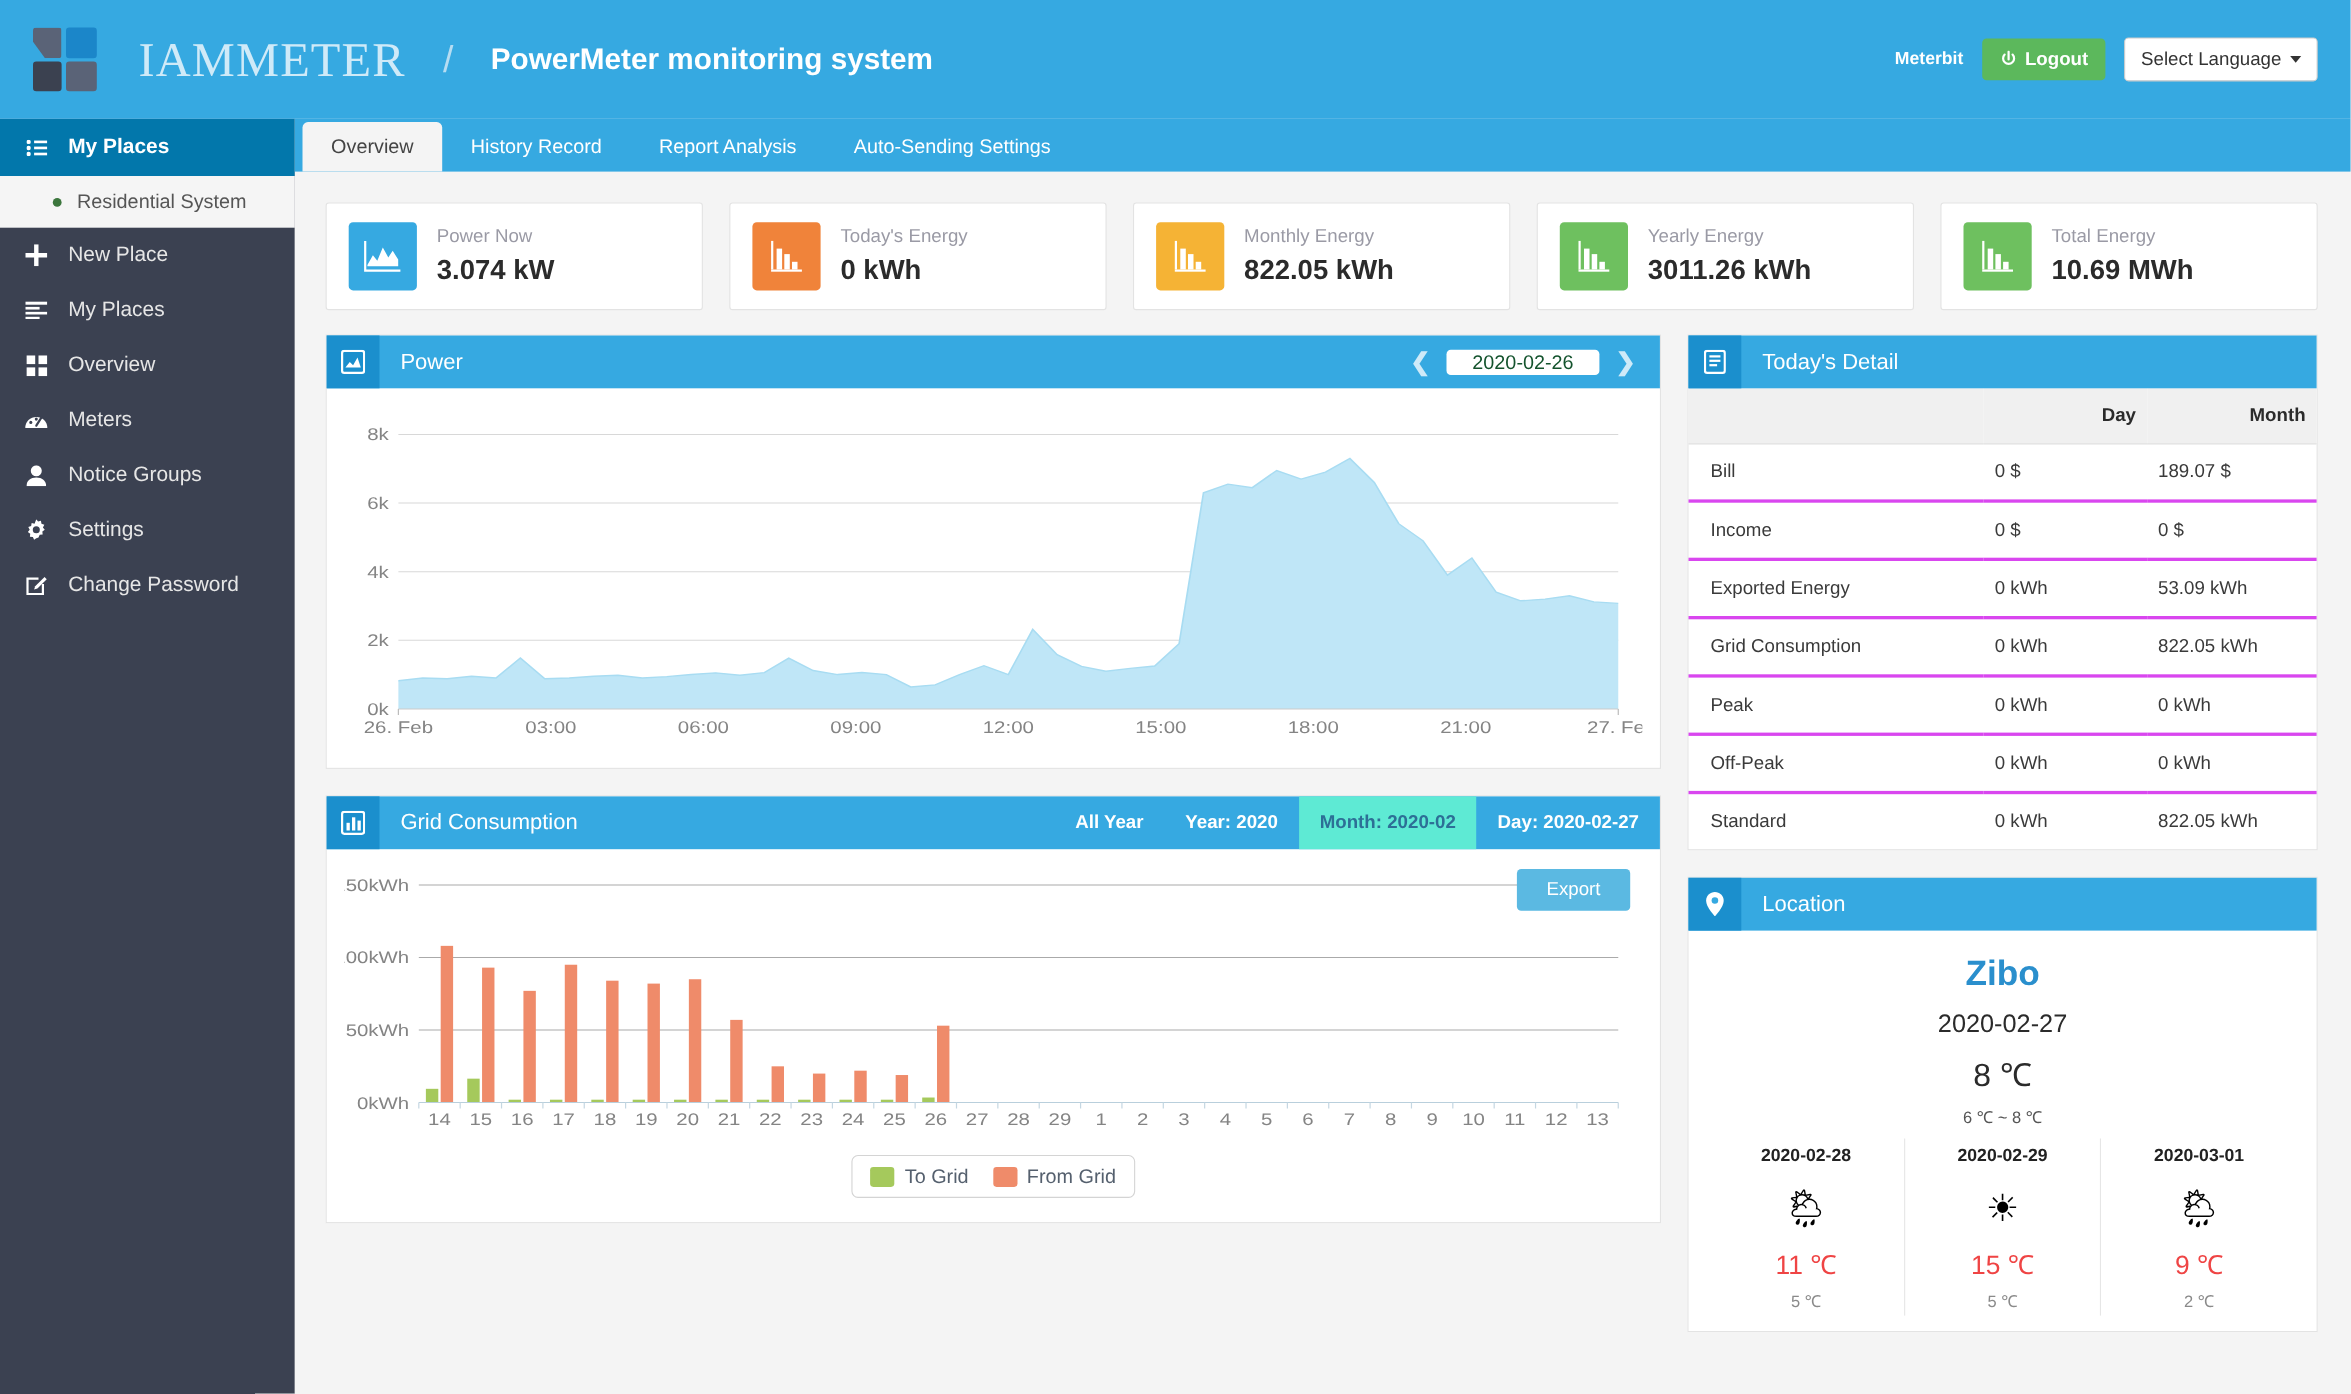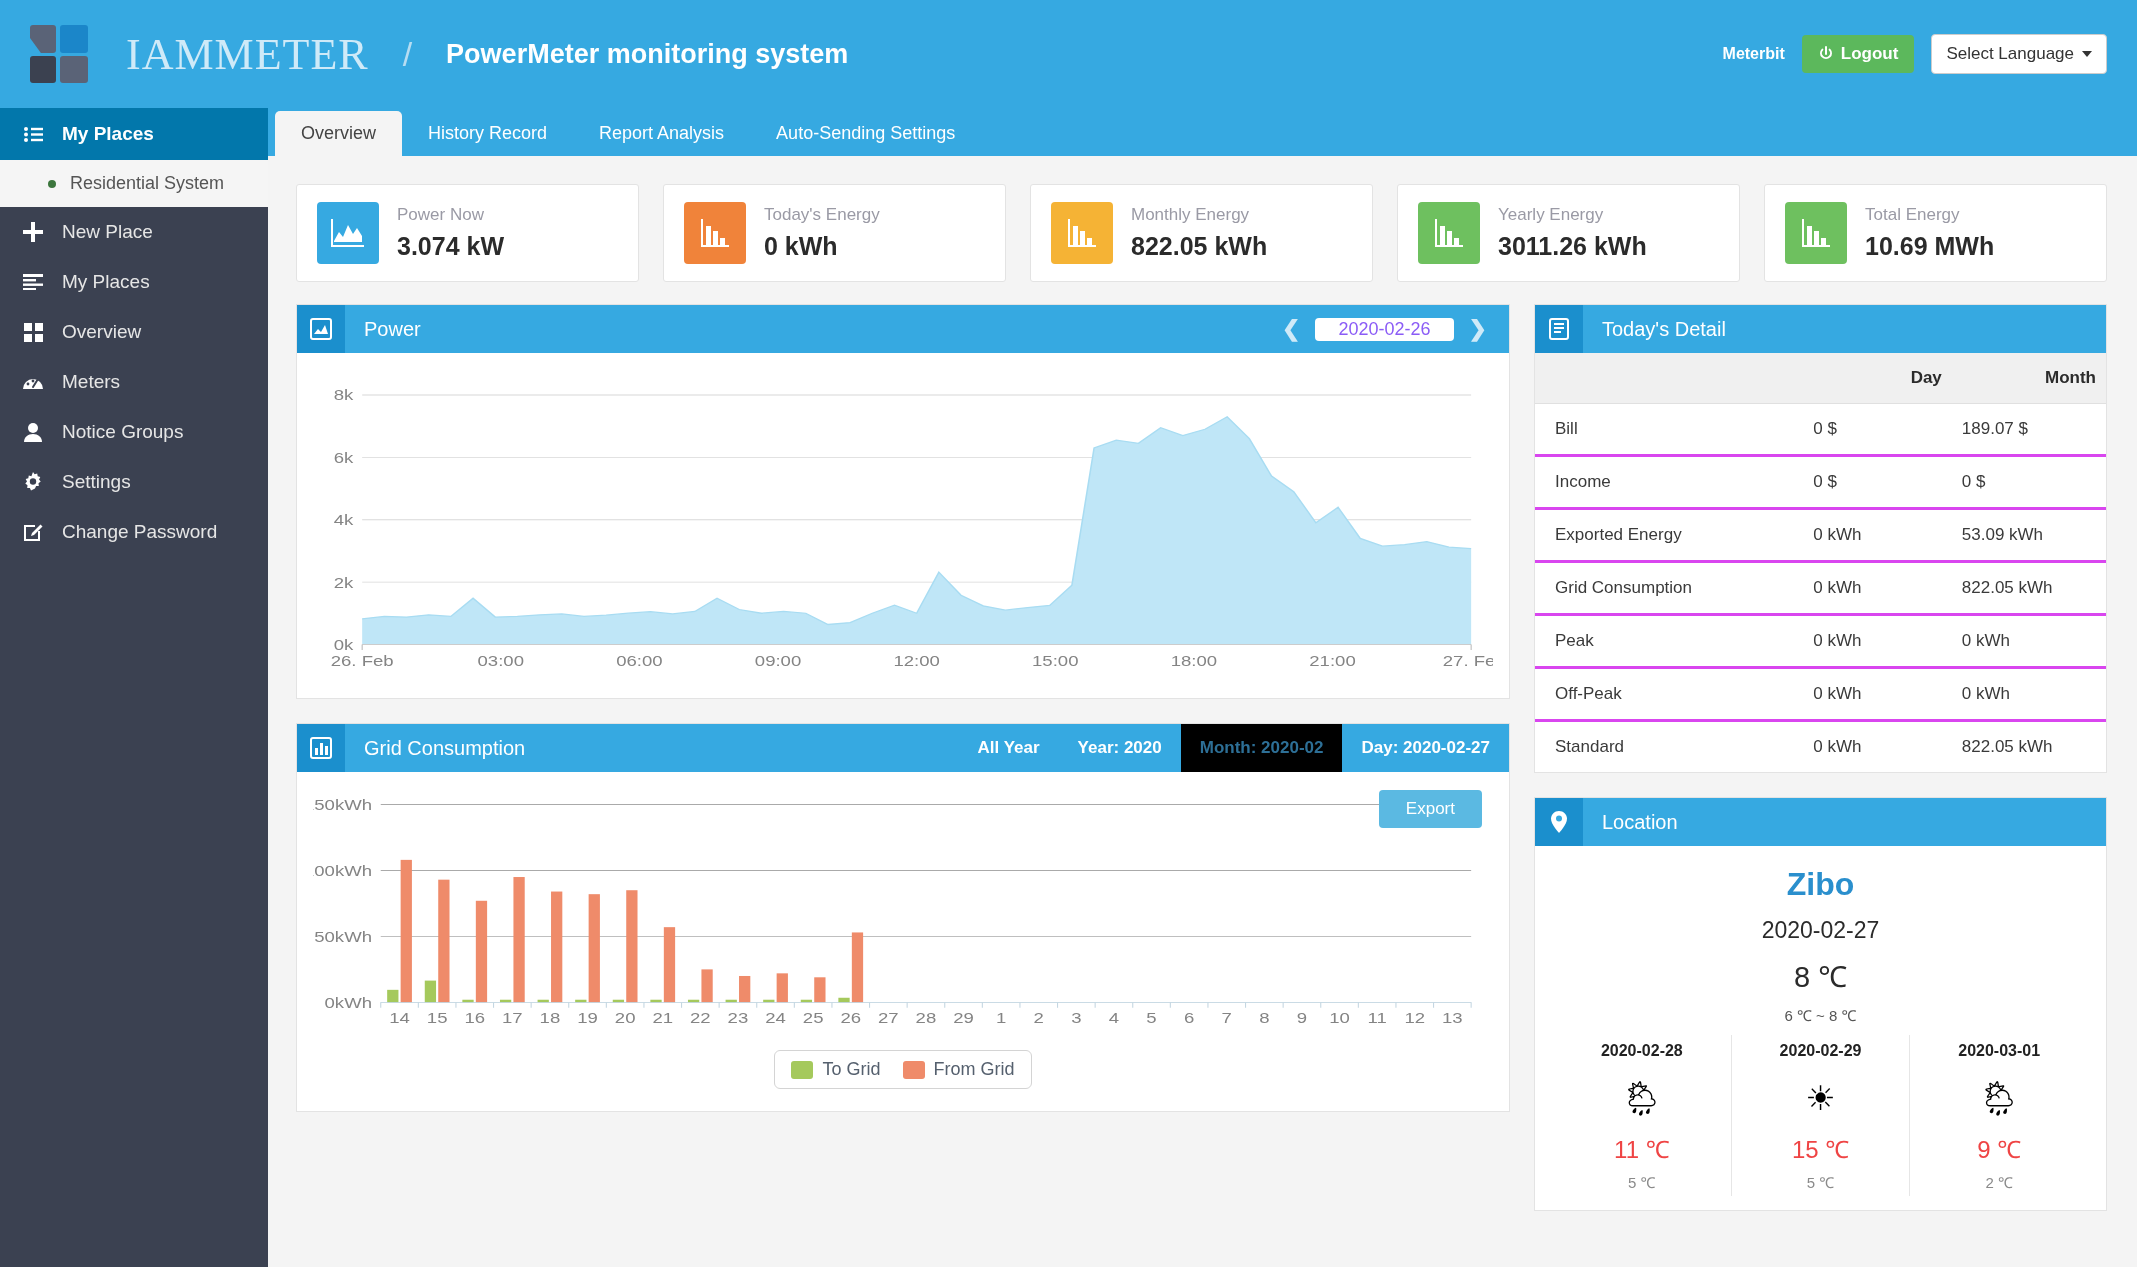--- a/index.html
+++ b/index.html
@@ -113,7 +113,7 @@
   .date-nav { display: flex; align-items: center; gap: 15px; padding-right: 22px; }
   .arrow { color: #cfeaf8; font-size: 22px; cursor: pointer; font-weight: bold; }
   .date-pill {
-    background: #fff; border-radius: 4px; color: #8b5cf6; font-size: 18px;
+    background: #fff; border-radius: 4px; color: #14532d; font-size: 18px;
     padding: 1px 23px; cursor: pointer;
   }
 

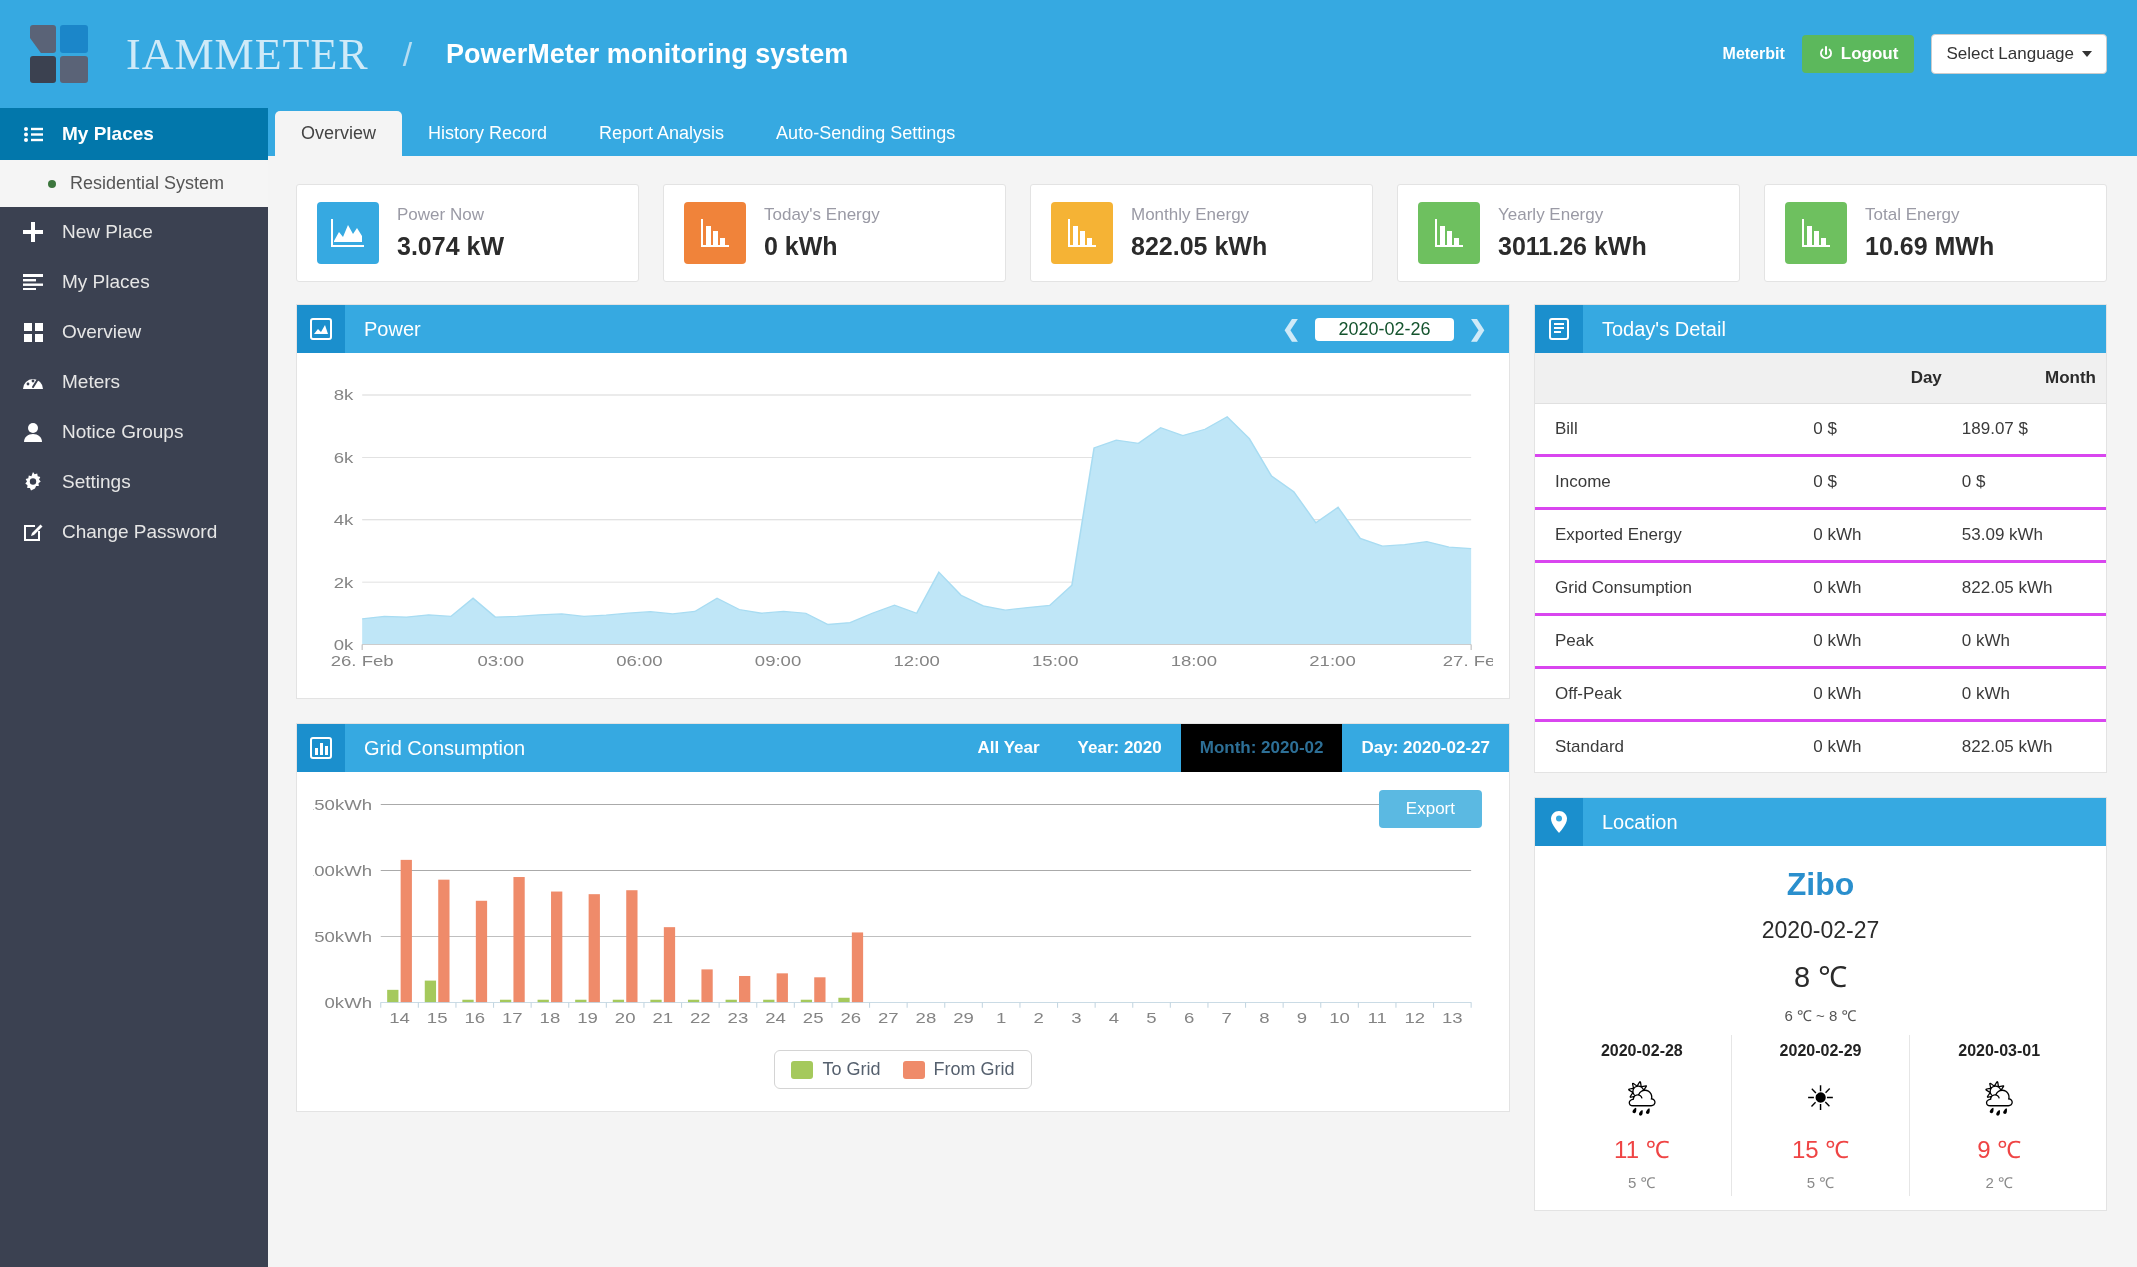--- a/index.html
+++ b/index.html
@@ -122,7 +122,7 @@
     display: flex; align-items: center; padding: 0 19px; color: #fff;
     font-size: 17px; font-weight: bold; cursor: pointer; white-space: nowrap;
   }
-  .seg-item.active { background: #000000; color: #2d6f96; }
+  .seg-item.active { background: #5eead4; color: #2d6f96; }
 
   
   .power-body { padding: 22px 16px 10px 16px; height: 345px; position: relative; }

